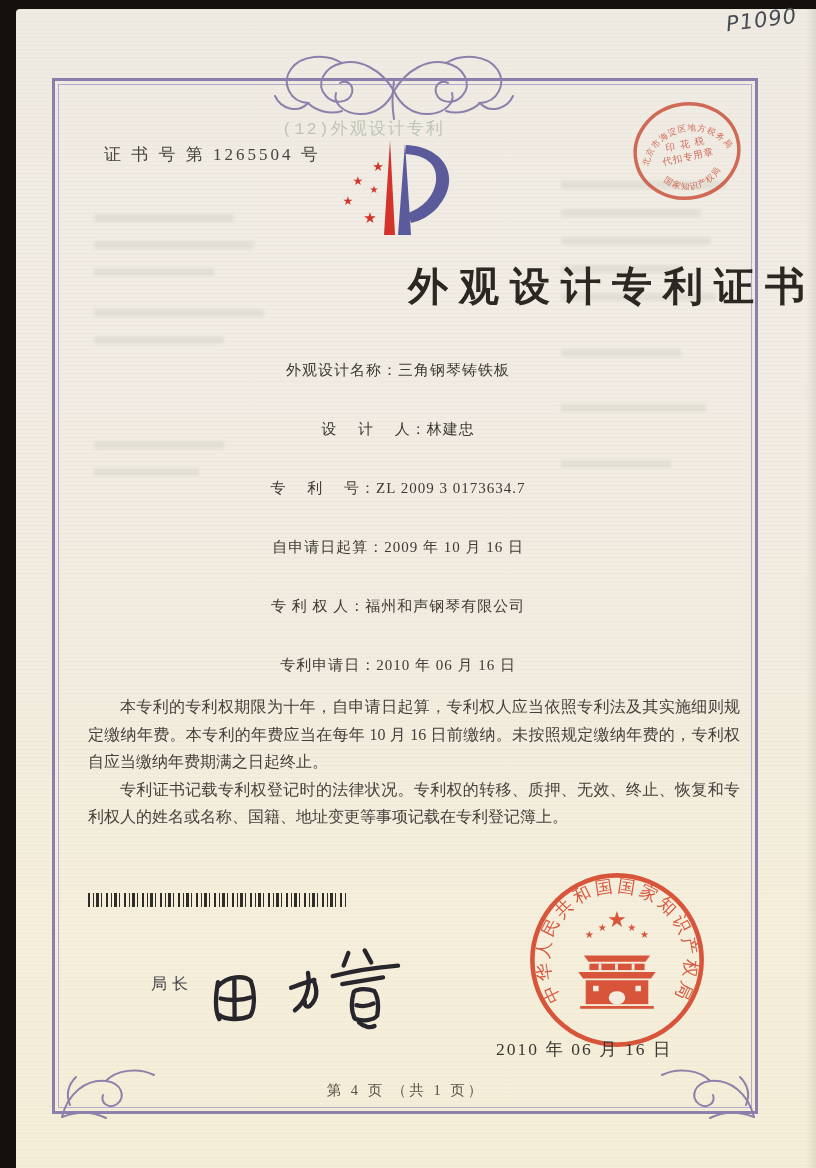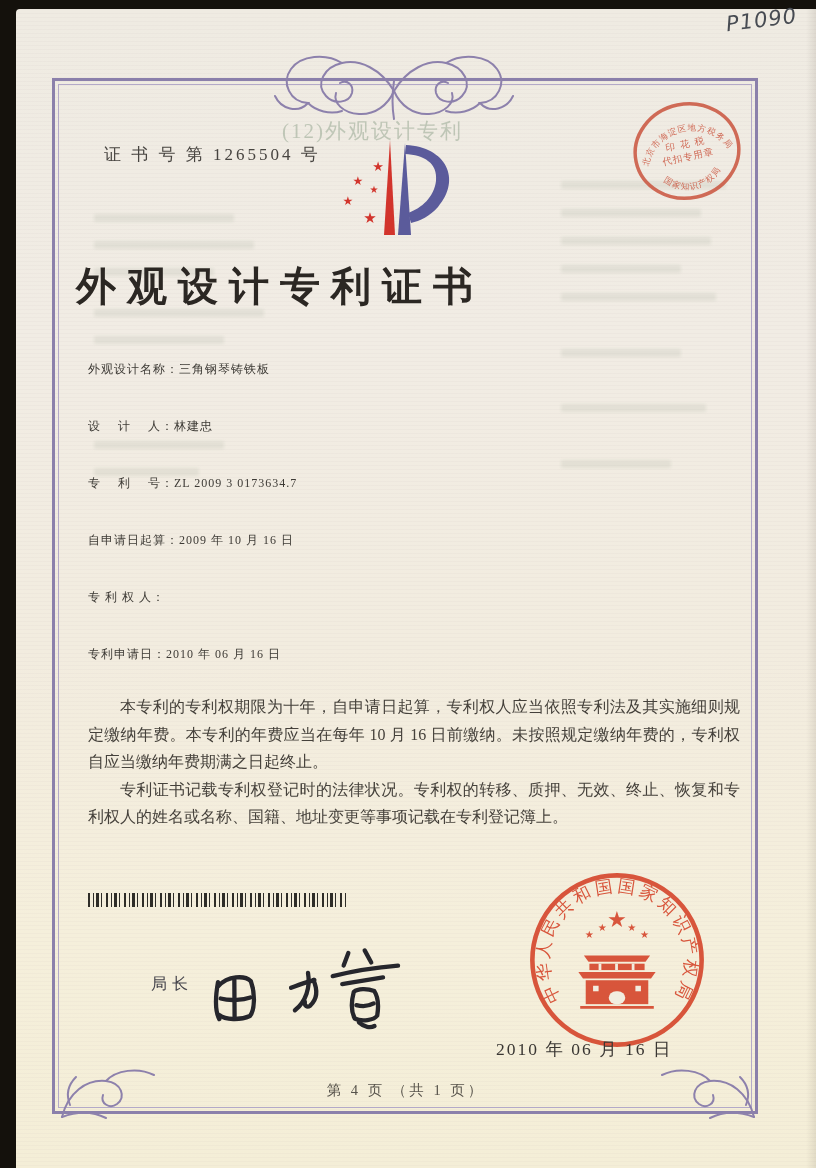--- a/index.html
+++ b/index.html
@@ -69,8 +69,8 @@
                       color:#474b52; transform:rotate(-7deg); letter-spacing:1px; }
 
   
-  .ghost-line { position:absolute; left:266px; top:108px; font-size:21px; letter-spacing:2px;
-                color:rgba(124,148,121,.42); filter:blur(.4px); }
+  .ghost-line { position:absolute; left:266px; top:108px; font-size:17px; letter-spacing:2px;
+                color:rgba(124,148,121,.42); filter:blur(.4px);font-family:Liberation Mono, monospace; }
   .ghost-block { position:absolute; height:8px; background:rgba(148,160,138,.15);
                  filter:blur(1.6px); border-radius:2px; }
 

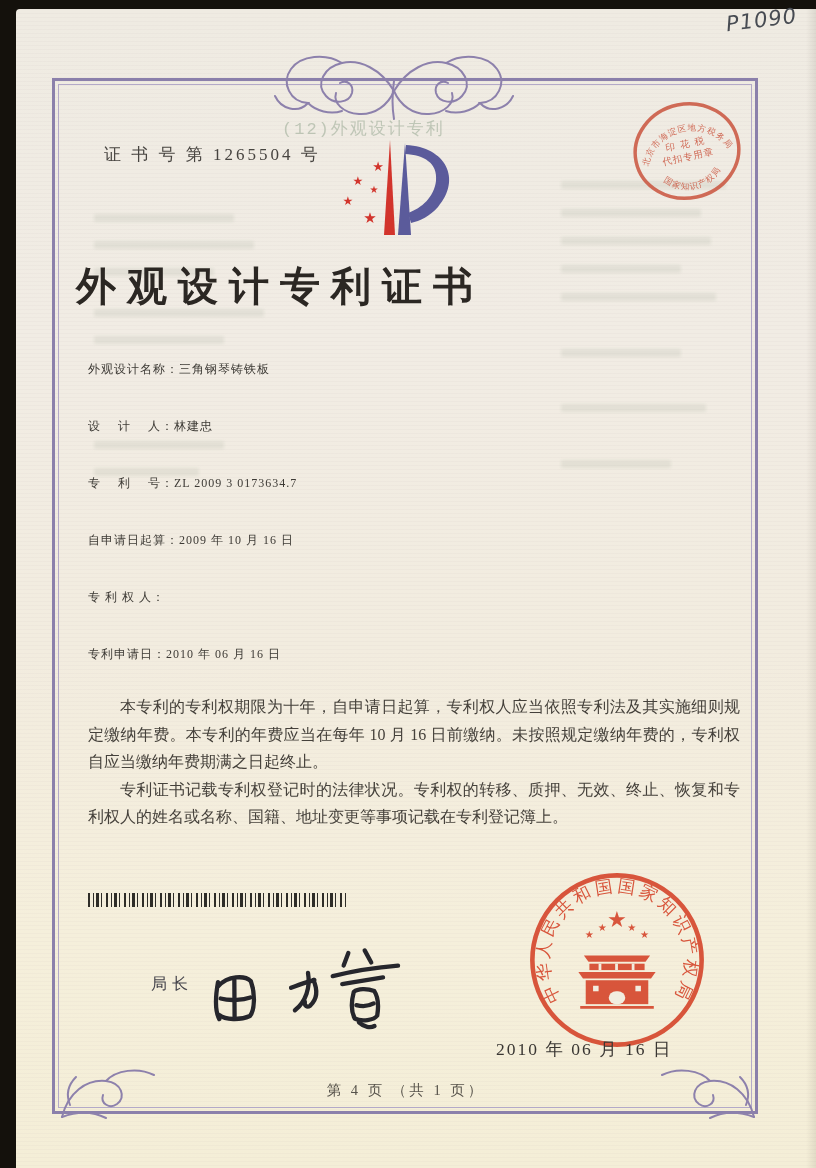--- a/index.html
+++ b/index.html
@@ -30,7 +30,7 @@
 
   .logo { position:absolute; left:312px; top:122px; width:185px; height:135px; }
 
-  .title { position:absolute; left:60px; top:250px; width:740px; text-align:left;
+  .title { position:absolute; left:60px; top:250px; width:740px; text-align:right;
            font-size:40px; font-weight:bold; letter-spacing:11px; color:#2b2723; }
 
   .fields { position:absolute; left:72px; top:352px; width:620px; }

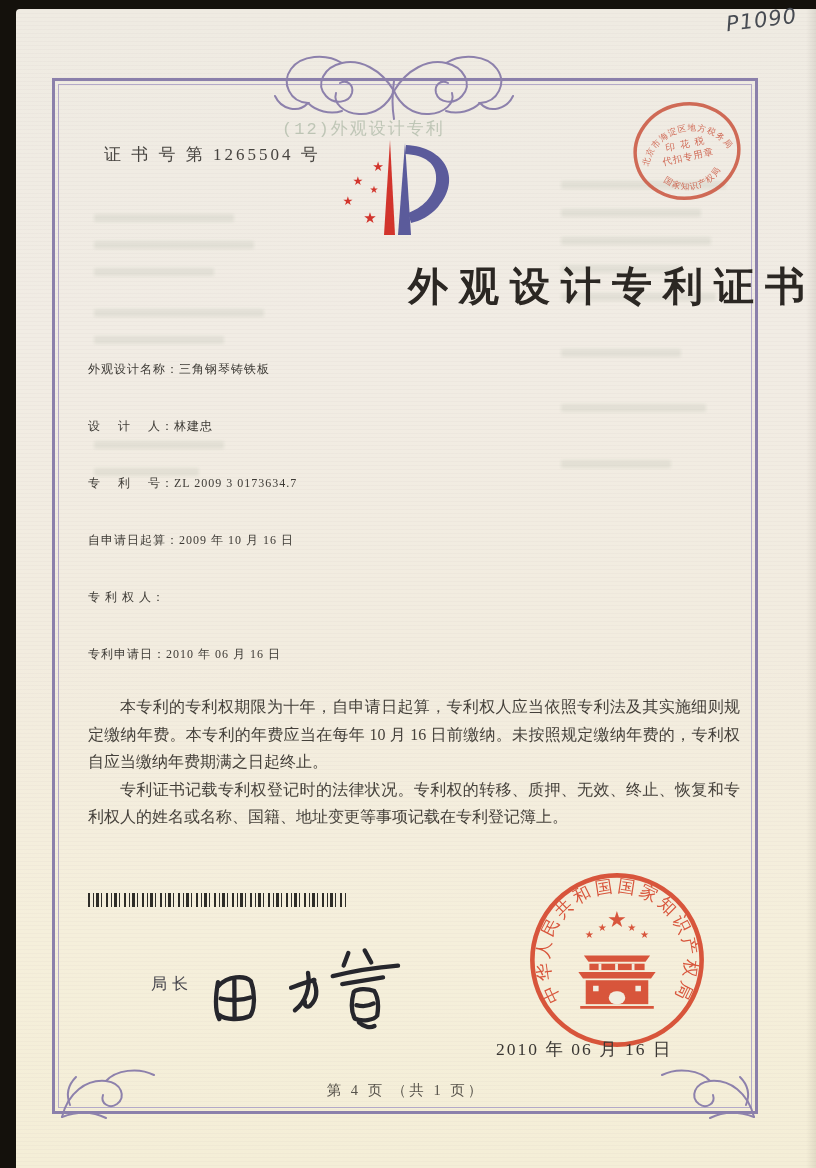--- a/index.html
+++ b/index.html
@@ -34,8 +34,8 @@
            font-size:40px; font-weight:bold; letter-spacing:11px; color:#2b2723; }
 
   .fields { position:absolute; left:72px; top:352px; width:620px; }
-  .field-row { display:flex; align-items:baseline; font-size:12px; color:#3d3a35;
-               margin-bottom:40px; letter-spacing:1px; }
+  .field-row { display:flex; align-items:baseline; font-size:15px; color:#3d3a35;
+               margin-bottom:40px; letter-spacing:1px;justify-content:center; }
   .field-label { white-space:pre; }
   .field-value { white-space:pre; }
 

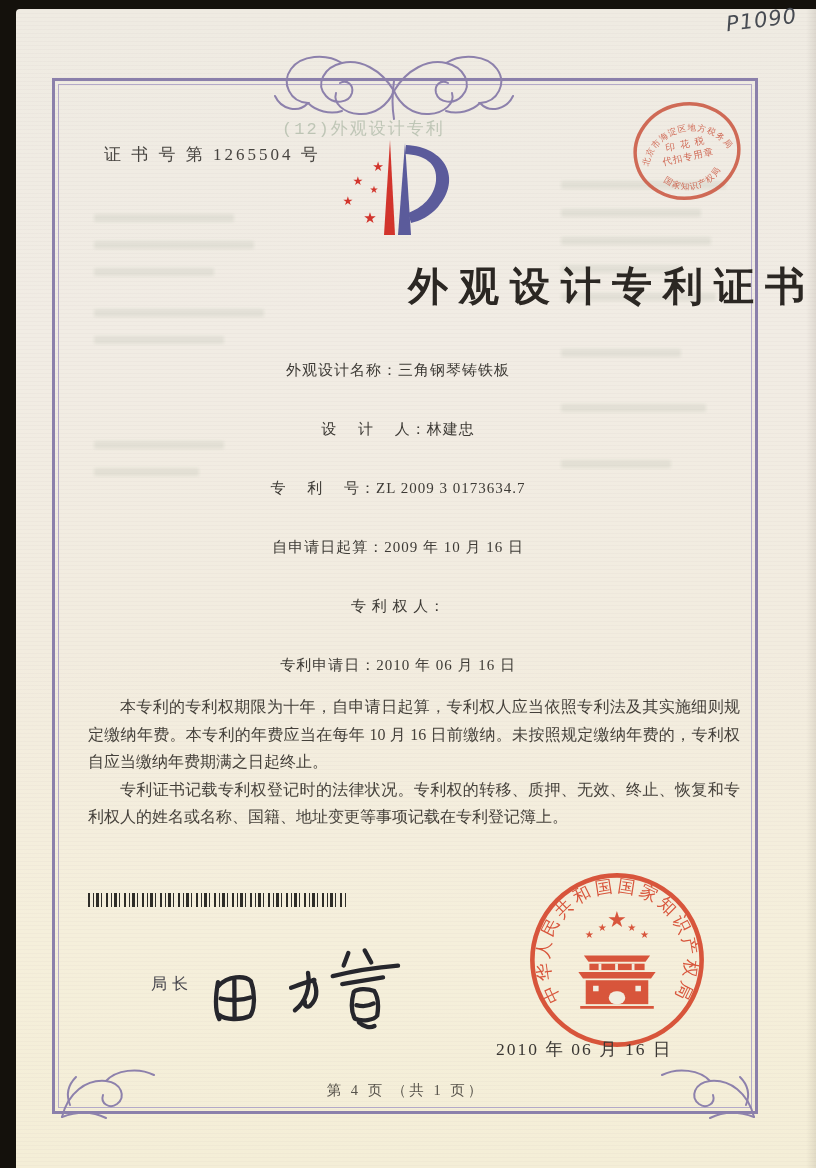--- a/index.html
+++ b/index.html
@@ -173,6 +173,7 @@
     </div>
     <div class="field-row">
       <span class="field-label">专 利 权 人：</span>
+      <span class="field-value">福州和声钢琴有限公司</span>
     </div>
     <div class="field-row">
       <span class="field-label">专利申请日：</span>

